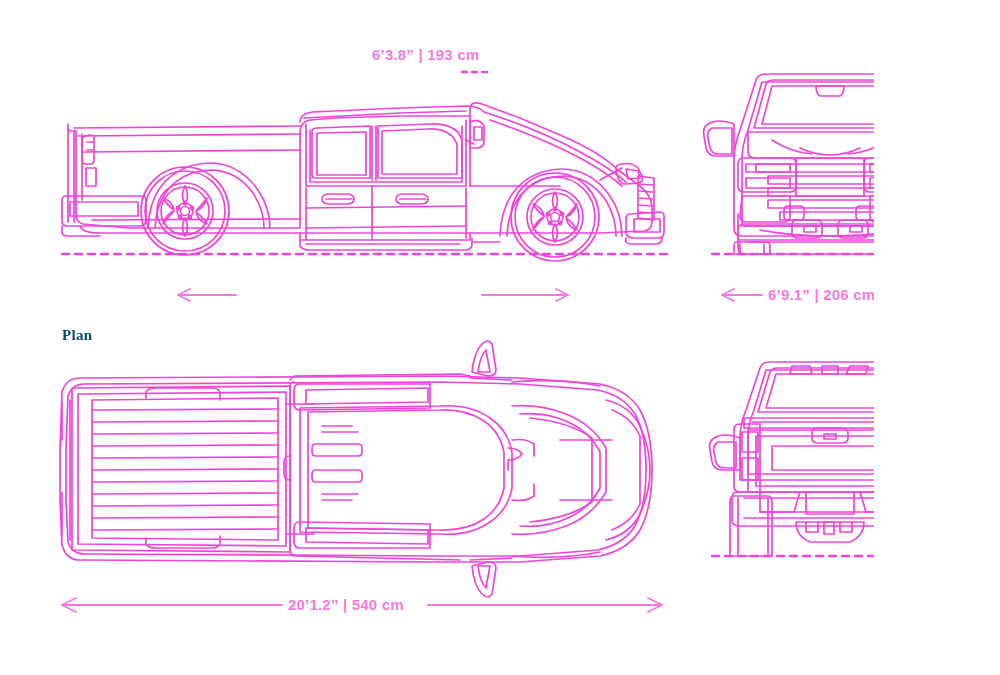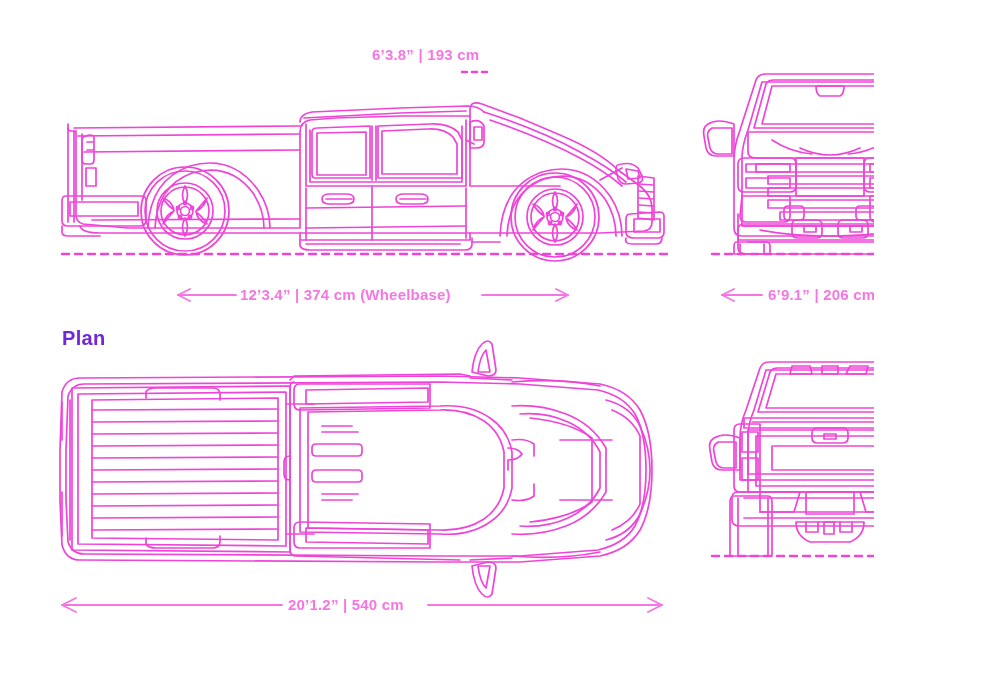--- a/index.html
+++ b/index.html
@@ -421,7 +421,6 @@
 
   <div class="dimtext" style="left:372px; top:46px;">6’3.8” | 193 cm</div>
 
-  <div class="dimtext" style="left:240px; top:286px;">12’3.4” | 374 cm (Wheelbase)</div>
 
   <div class="dimtext" style="left:768px; top:286px;">6’9.1” | 206 cm</div>
 

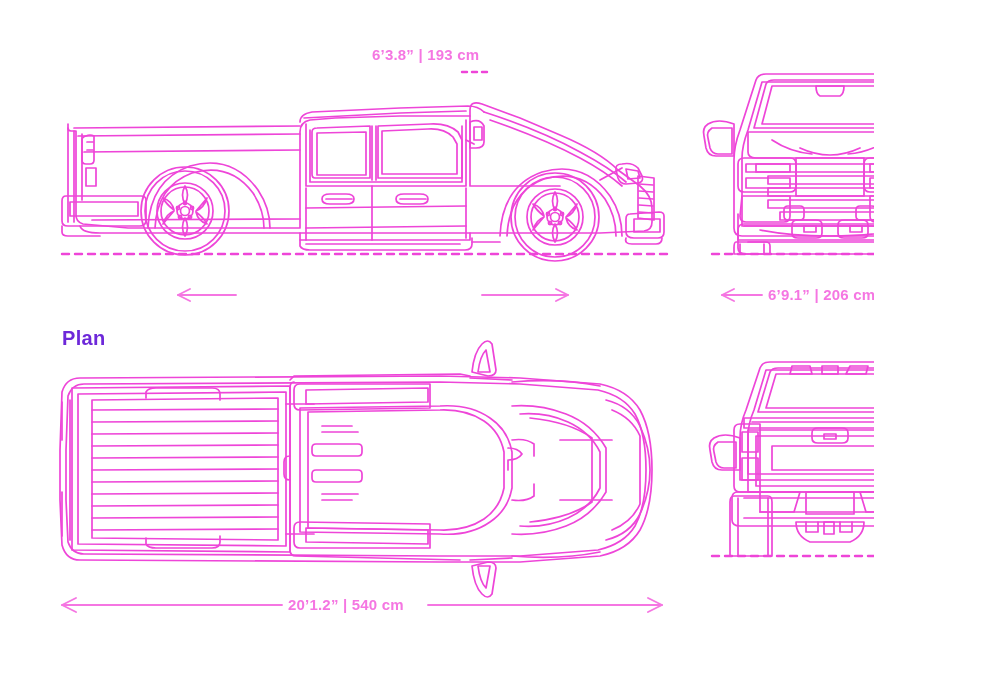--- a/index.html
+++ b/index.html
@@ -33,9 +33,9 @@
   }
   .plan-label {
     position: absolute;
-    color: #6d28d9;
-    font-family: Liberation Sans, sans-serif;
-    font-size: 20px;
+    color: #0c4a6e;
+    font-family: Liberation Serif, serif;
+    font-size: 15px;
     font-weight: bold;
     letter-spacing: 0.3px;
     white-space: nowrap;

